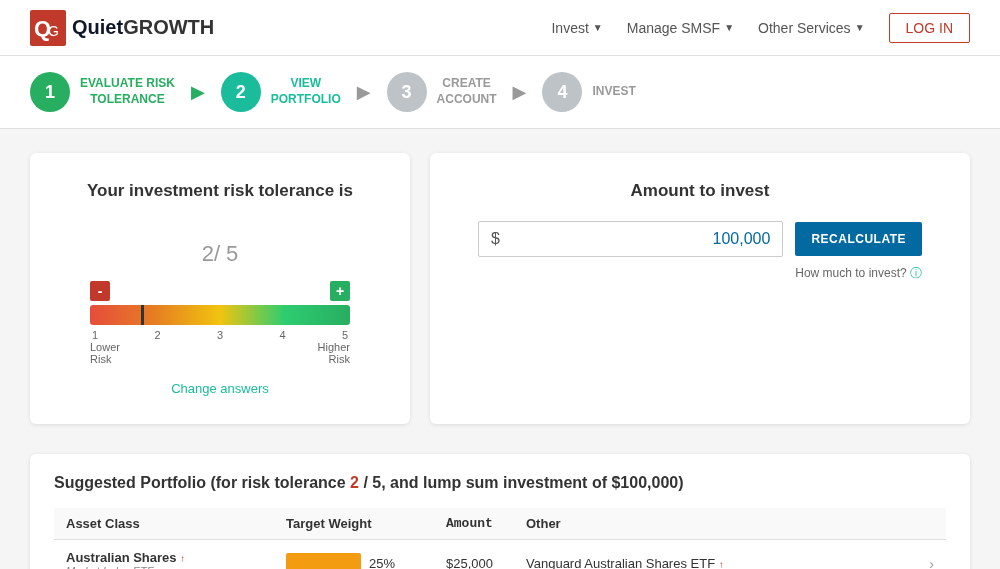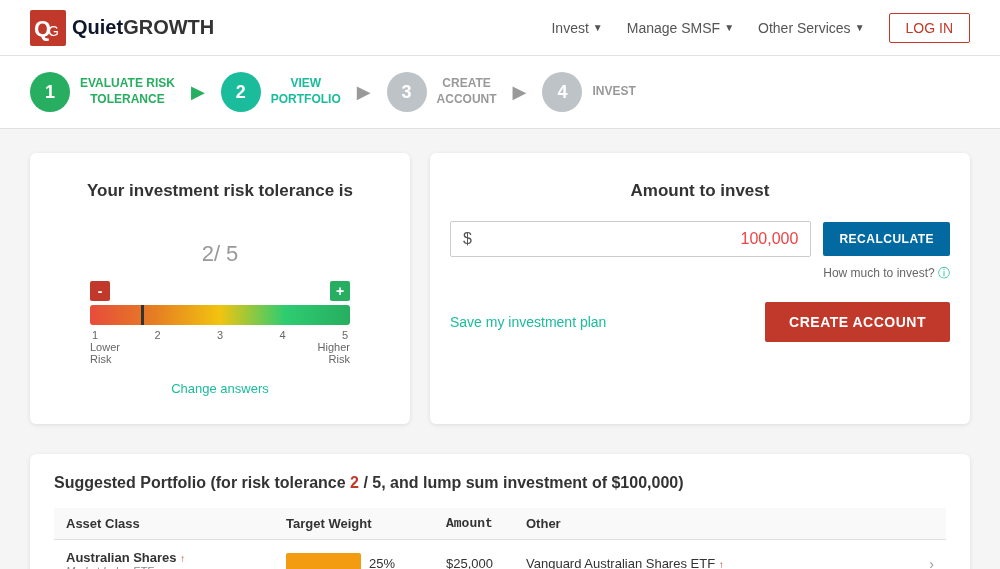--- a/index.html
+++ b/index.html
@@ -115,7 +115,7 @@
       background: #fff;
       border-radius: 6px;
       box-shadow: 0 1px 4px rgba(0,0,0,0.1);
-      padding: 28px 20px;
+      padding: 28px 48px;
     }
 
     .card-left {

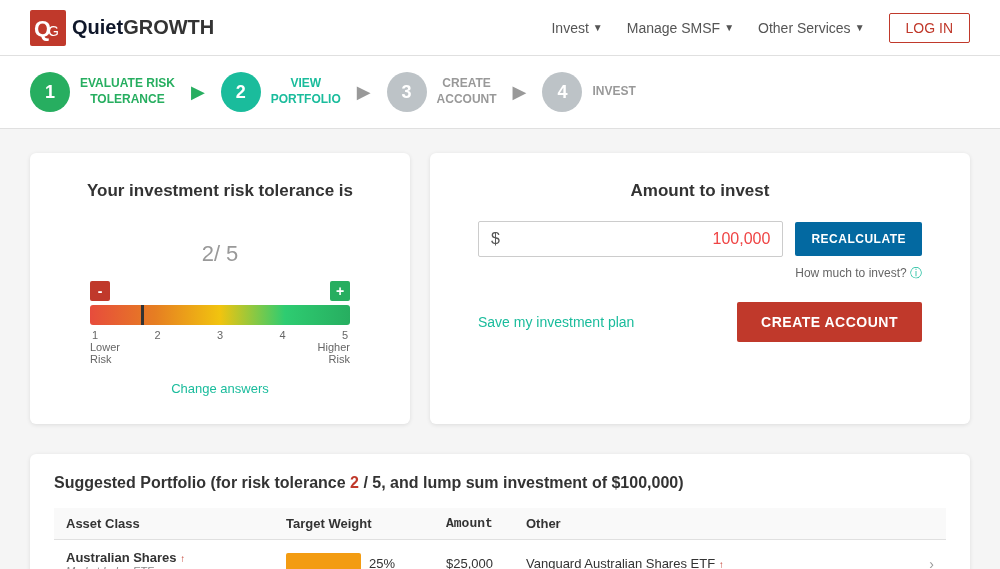--- a/index.html
+++ b/index.html
@@ -253,7 +253,7 @@
       border: none;
       outline: none;
       font-size: 16px;
-      color: #ef4444;
+      color: #0369a1;
       width: 100%;
       text-align: right;
     }

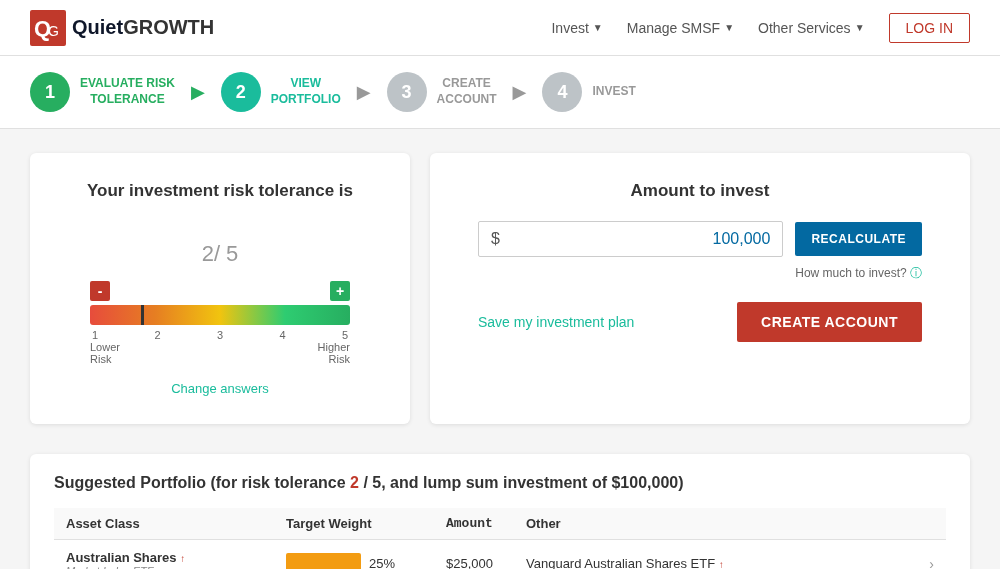--- a/index.html
+++ b/index.html
@@ -499,10 +499,6 @@
         <span>How much to invest?</span>
         <span class="how-much-link"> ⓘ</span>
       </div>
-      <div class="action-row">
-        <span class="save-plan">Save my investment plan</span>
-        <button class="create-account-btn">CREATE ACCOUNT</button>
-      </div>
     </div>
   </div>
 

